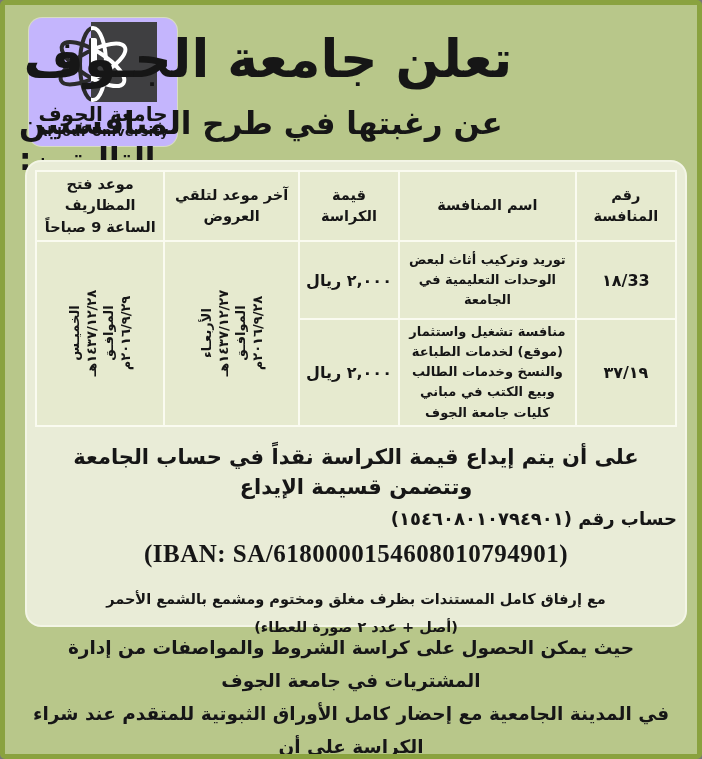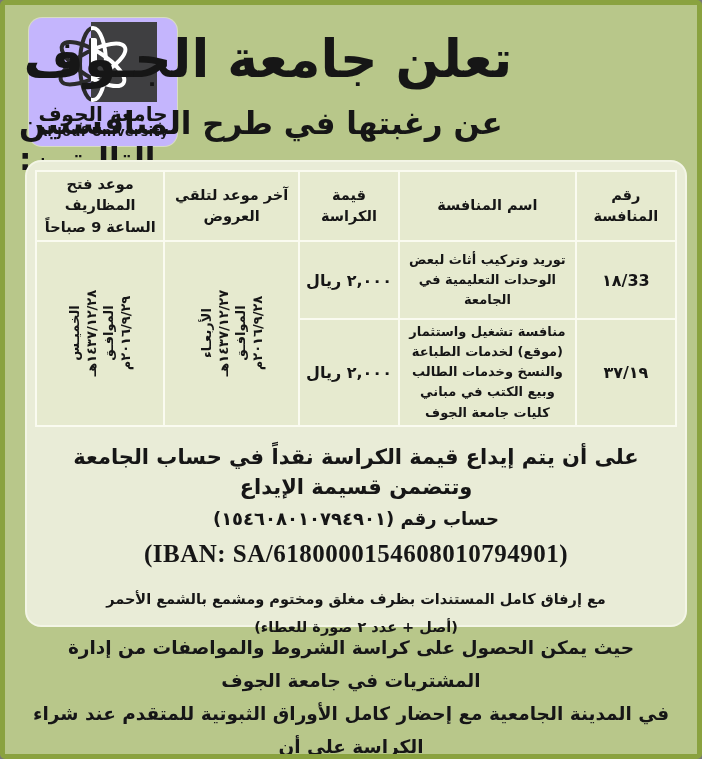--- a/index.html
+++ b/index.html
@@ -59,7 +59,7 @@
   .pay{text-align:center;font-weight:bold;direction:rtl;}
   .pay .l1{font-size:21px;margin-top:15px;line-height:30px;}
   .pay .l2{font-size:17px;line-height:34px;}
-  .pay .acct{font-size:18px;line-height:34px;}
+  .pay .acct{font-size:18px;line-height:34px;text-align:right;}
   .pay .iban{
     direction:ltr;font-family:"Liberation Serif","DejaVu Serif",serif;
     font-size:25px;font-weight:bold;line-height:36px;letter-spacing:.5px;

